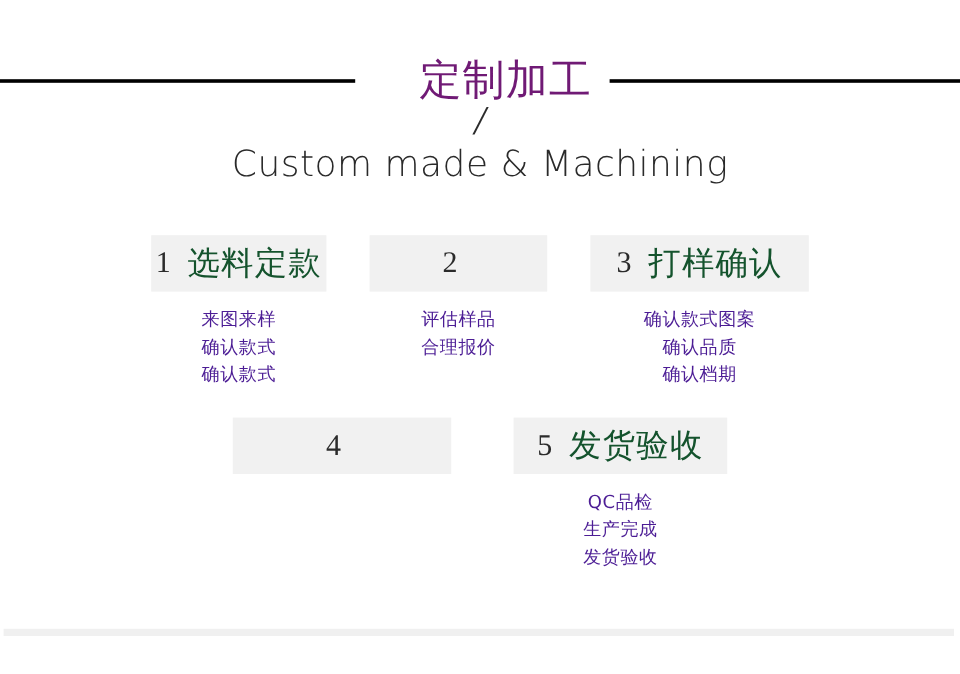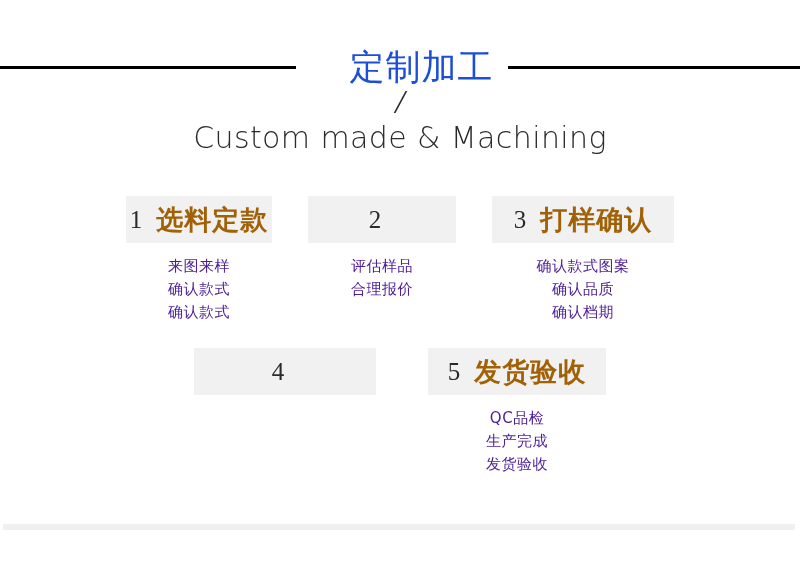--- a/index.html
+++ b/index.html
@@ -55,7 +55,7 @@
     font-size: 35px;
     font-weight: 400;
     letter-spacing: 1px;
-    color: #1d4ed8;
+    color: #701a75;
     white-space: nowrap;
     line-height: 1;
     margin-left: 40px;

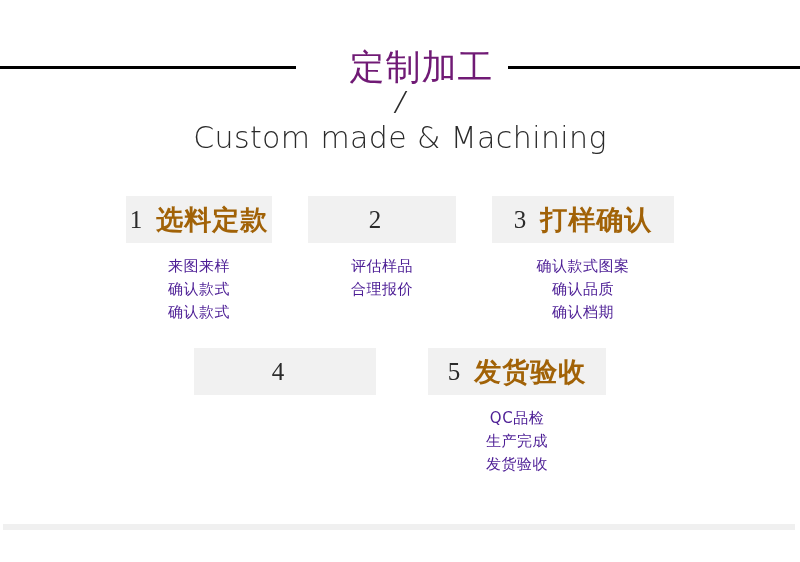--- a/index.html
+++ b/index.html
@@ -135,8 +135,8 @@
   .step-title {
     font-family: "DejaVu Sans", "Liberation Sans", sans-serif;
     font-size: 27px;
-    font-weight: 700;
-    color: #a16207;
+    font-weight: 400;
+    color: #14532d;
     letter-spacing: 1px;
     line-height: 1;
   }

